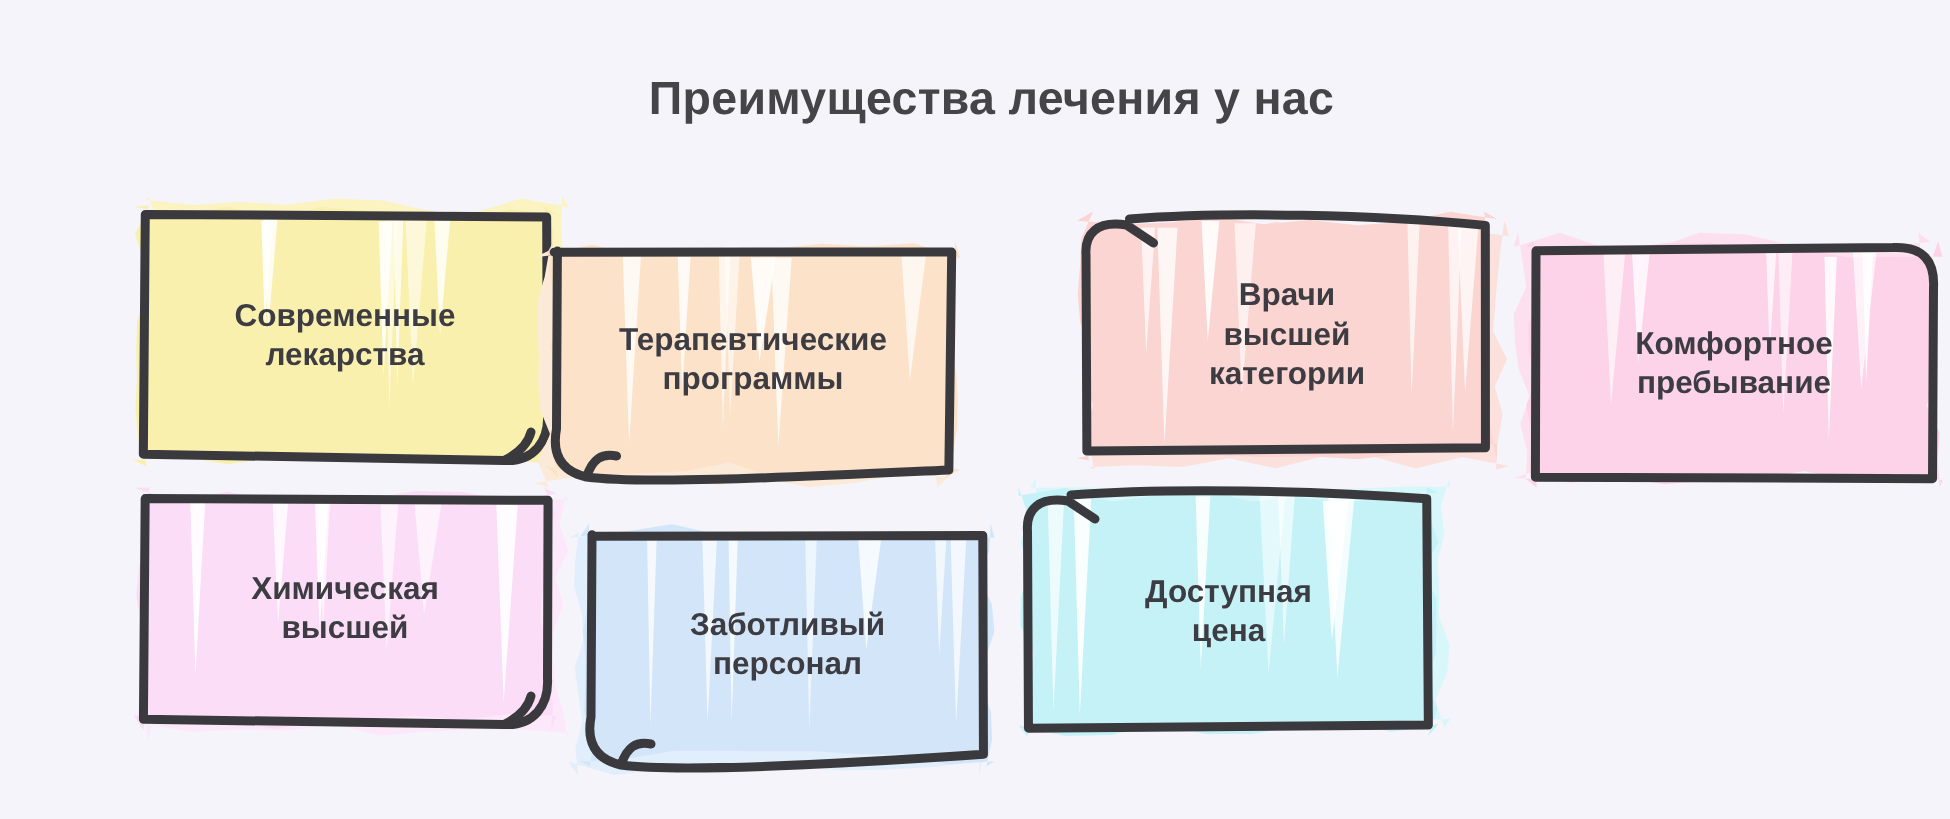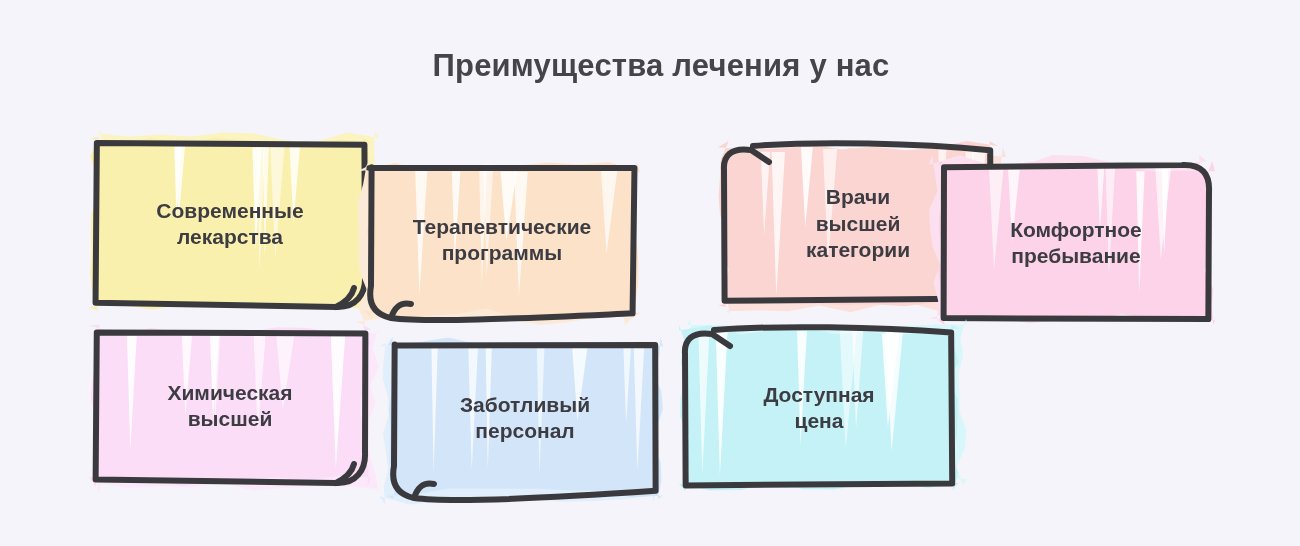--- a/index.html
+++ b/index.html
@@ -123,7 +123,7 @@
 высшей
 категории</div>
       </div>
-      <div class="card" style="left: 944px; top: 168px; width: 264px; height: 150px;">
+      <div class="card" style="left: 1024px; top: 168px; width: 264px; height: 150px;">
         <svg width="264" height="150" viewBox="0 0 264 150">
           <polygon points="-7.0,2.8 23.9,-6.8 54.8,3.8 85.7,4.1 116.6,-6.9 147.4,-5.9 178.3,1.4 209.2,1.7 240.1,2.0 271.0,-0.7 262.8,-7.0 265.3,11.2 261.6,29.4 267.7,47.7 263.9,65.9 270.9,84.1 261.0,102.3 264.4,120.6 265.6,138.8 260.6,157.0 271.0,148.2 240.1,149.5 209.2,147.8 178.3,149.7 147.4,145.8 116.6,145.9 85.7,150.3 54.8,147.2 23.9,147.5 -7.0,156.6 1.2,157.0 2.2,138.8 -2.5,120.6 3.8,102.3 -3.5,84.1 -6.0,65.9 -6.9,47.7 1.4,29.4 -1.1,11.2 -4.0,-7.0" fill="#fde0ef" transform="translate(-8,-6)"></polygon>
           <polygon points="-7.0,-3.8 23.9,-3.4 54.8,-1.9 85.7,-5.8 116.6,-5.8 147.4,-0.5 178.3,-1.3 209.2,3.6 240.1,3.1 271.0,3.2 268.1,-7.0 261.7,11.2 262.8,29.4 265.9,47.7 262.2,65.9 266.8,84.1 260.4,102.3 269.0,120.6 267.9,138.8 269.1,157.0 271.0,152.1 240.1,147.7 209.2,151.2 178.3,146.2 147.4,151.7 116.6,152.2 85.7,154.9 54.8,150.2 23.9,153.6 -7.0,151.2 0.4,157.0 -0.6,138.8 -2.8,120.6 -6.5,102.3 0.2,84.1 -5.1,65.9 -5.0,47.7 3.4,29.4 -3.3,11.2 -1.7,-7.0" fill="#fcd3e8"></polygon>

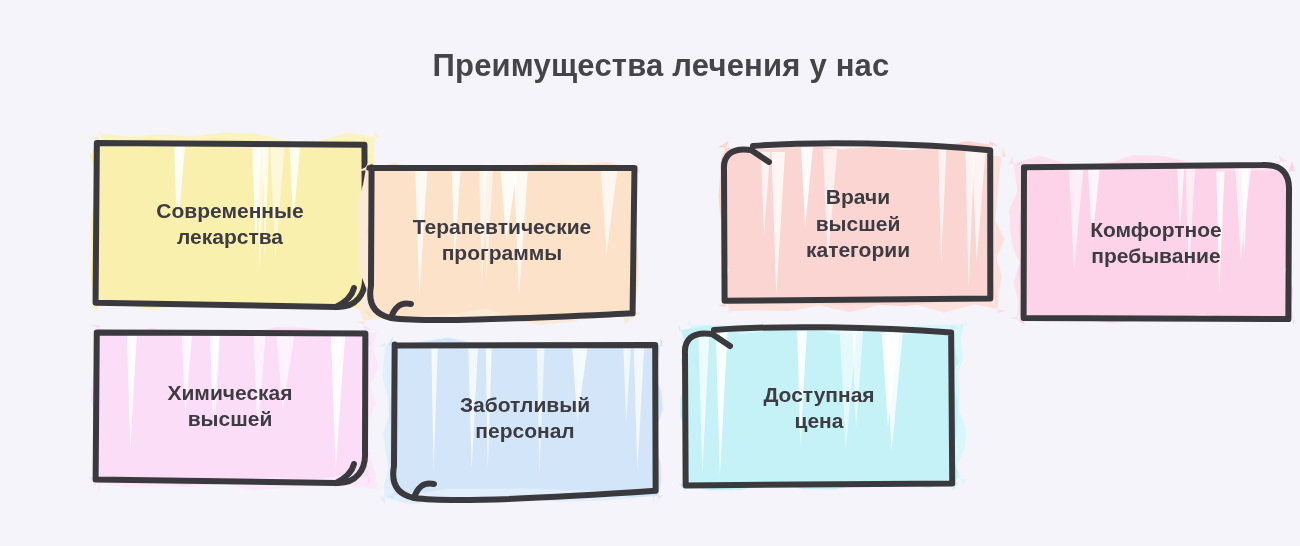--- a/index.html
+++ b/index.html
@@ -159,7 +159,7 @@
         <div class="card-label">Химическая
 высшей</div>
       </div>
-      <div class="card" style="left: 394px; top: 344px; width: 262px; height: 148px;">
+      <div class="card" style="left: 394px; top: 356px; width: 262px; height: 148px;">
         <svg width="262" height="148" viewBox="0 0 262 148">
           <polygon points="-7.0,-3.4 23.7,-6.7 54.3,-2.6 85.0,-3.3 115.7,3.4 146.3,0.5 177.0,-2.9 207.7,0.3 238.3,-4.2 269.0,2.5 261.9,-7.0 262.8,11.0 266.9,29.0 265.9,47.0 257.9,65.0 260.1,83.0 257.8,101.0 258.0,119.0 267.8,137.0 266.5,155.0 269.0,144.4 238.3,149.2 207.7,151.0 177.0,151.7 146.3,149.9 115.7,145.8 85.0,150.0 54.3,151.2 23.7,154.6 -7.0,145.9 -0.5,155.0 -2.3,137.0 2.2,119.0 -0.3,101.0 -2.8,83.0 2.9,65.0 2.0,47.0 -3.3,29.0 -2.4,11.0 -0.1,-7.0" fill="#e1eefb" transform="translate(-8,6)"></polygon>
           <polygon points="-7.0,1.5 23.7,-1.8 54.3,-6.5 85.0,0.5 115.7,2.0 146.3,1.4 177.0,3.0 207.7,-0.4 238.3,0.8 269.0,2.3 266.4,-7.0 265.5,11.0 258.8,29.0 267.3,47.0 268.9,65.0 262.9,83.0 260.5,101.0 266.7,119.0 267.4,137.0 263.6,155.0 269.0,151.5 238.3,153.6 207.7,146.9 177.0,146.6 146.3,144.7 115.7,144.8 85.0,144.5 54.3,144.6 23.7,149.9 -7.0,151.8 -0.6,155.0 1.7,137.0 -4.6,119.0 -3.9,101.0 -3.7,83.0 -5.4,65.0 -2.0,47.0 -2.3,29.0 -1.5,11.0 -1.4,-7.0" fill="#d3e6f9"></polygon>

